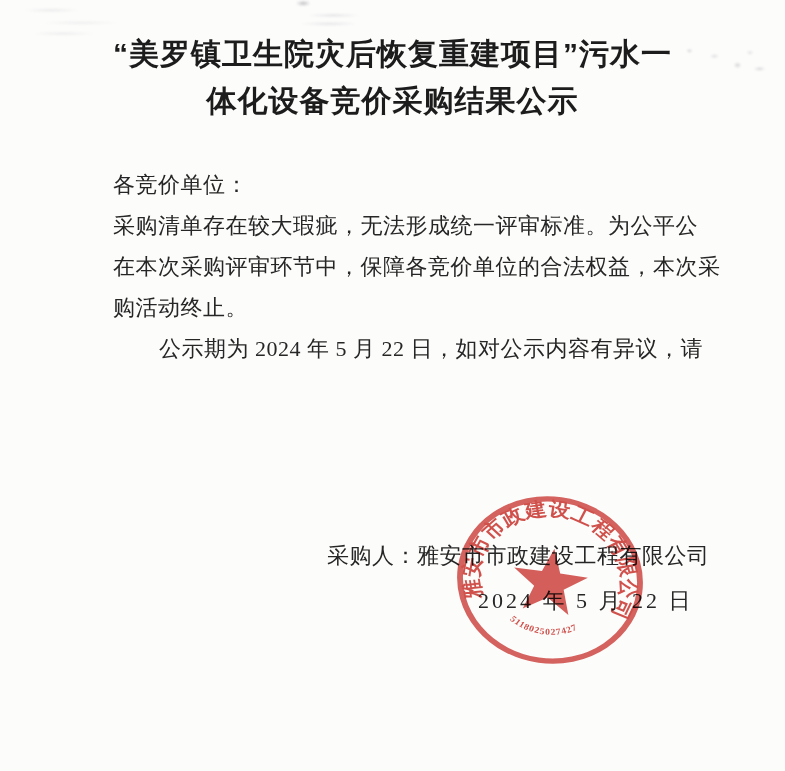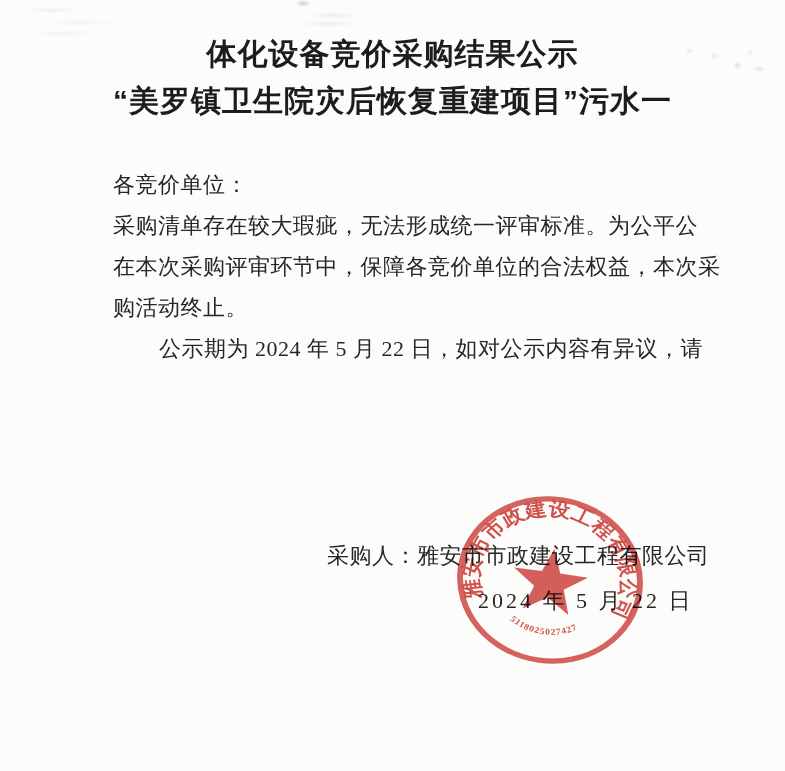--- a/index.html
+++ b/index.html
@@ -101,8 +101,8 @@
   <div class="artifact artifact-tr"></div>
 
   <div class="doc-title">
+    <div>“美罗镇卫生院灾后恢复重建项目”污水一</div>
     <div>体化设备竞价采购结果公示</div>
-    <div>“美罗镇卫生院灾后恢复重建项目”污水一</div>
   </div>
 
   <div class="body-text">

